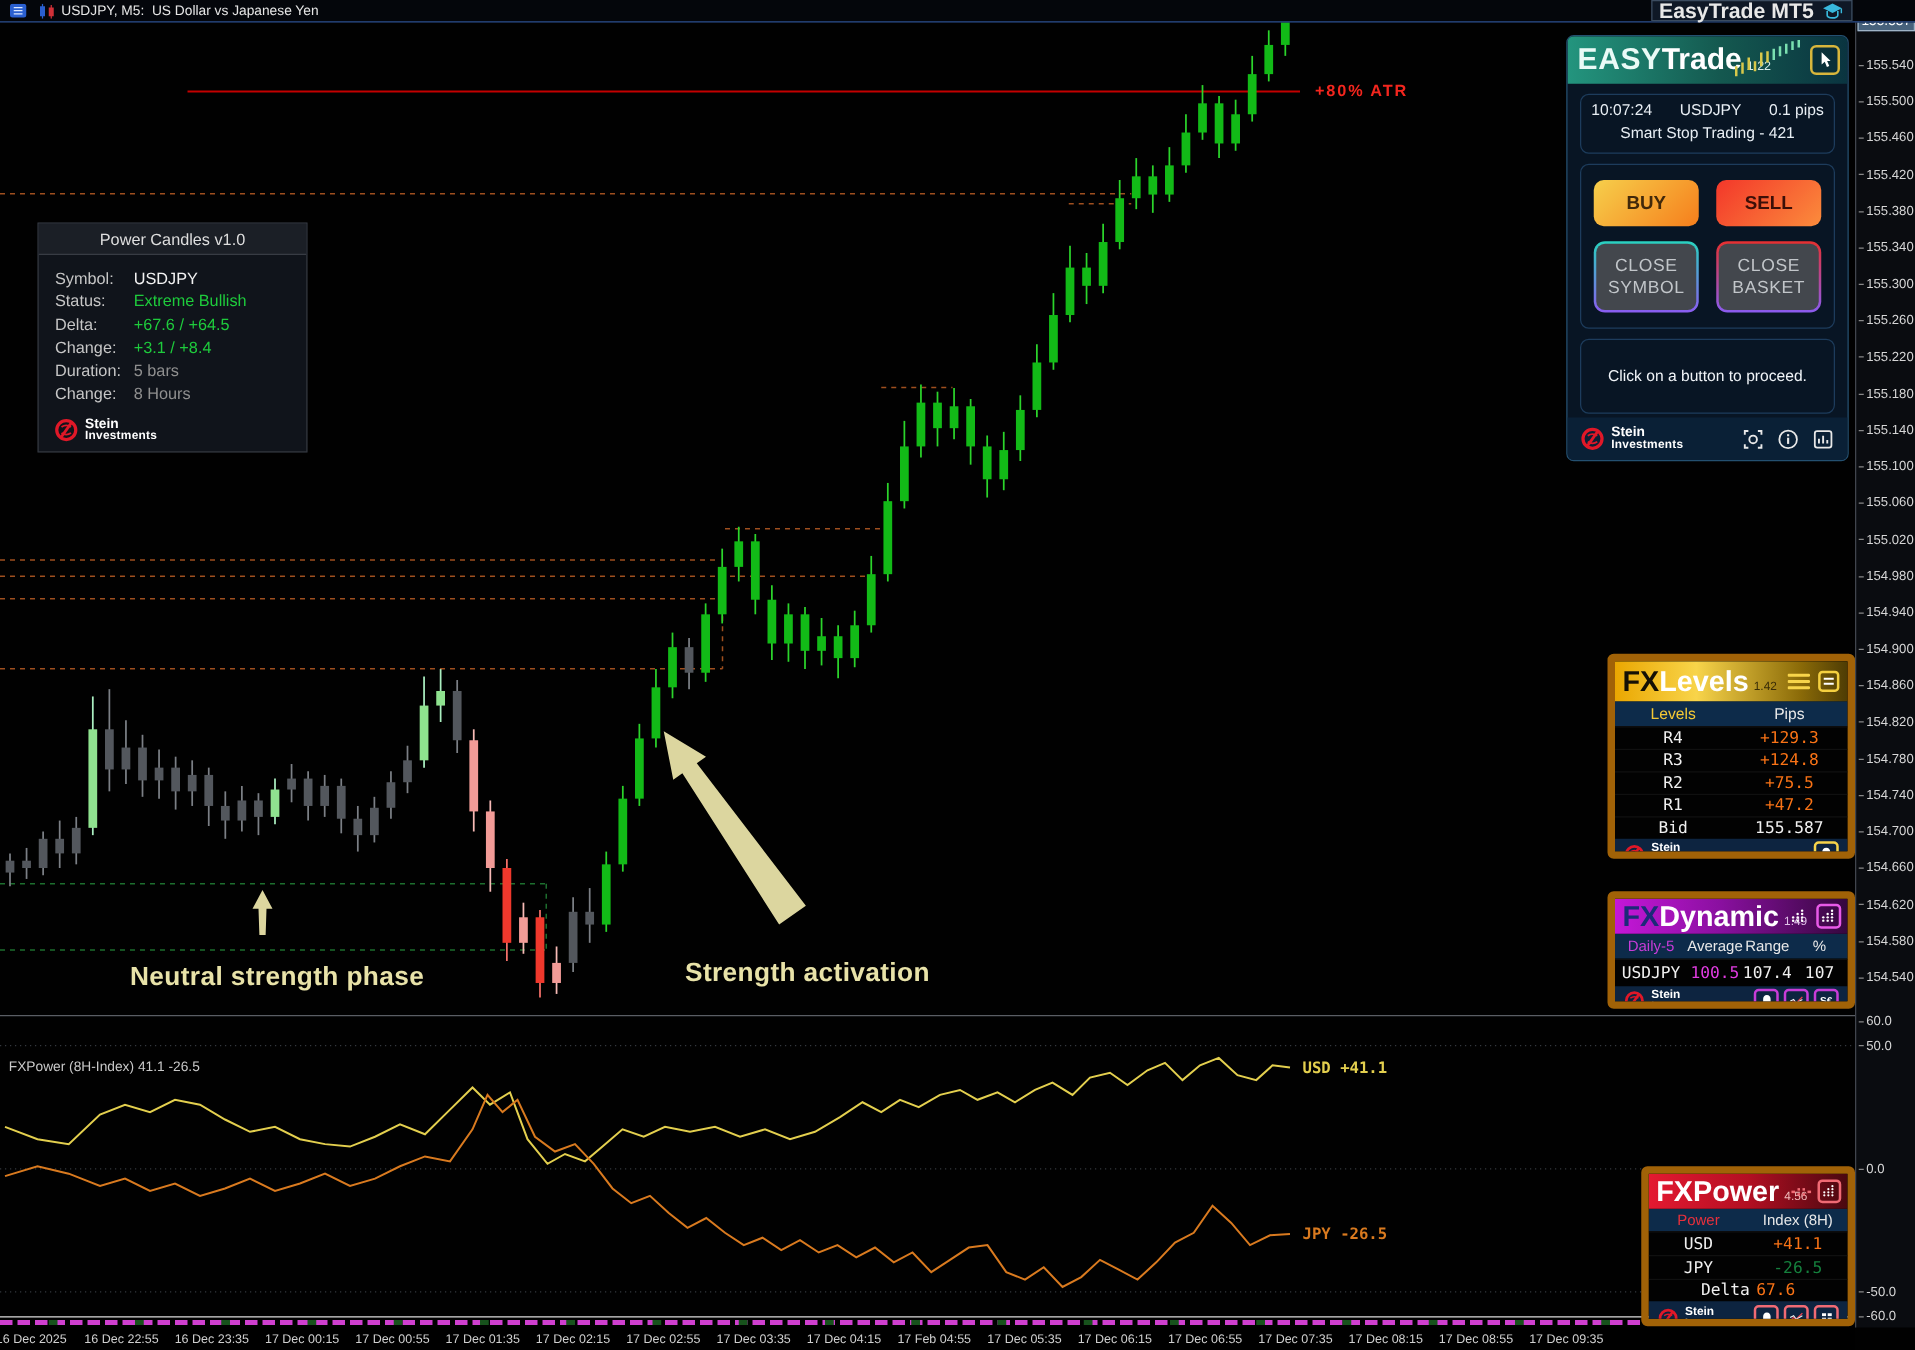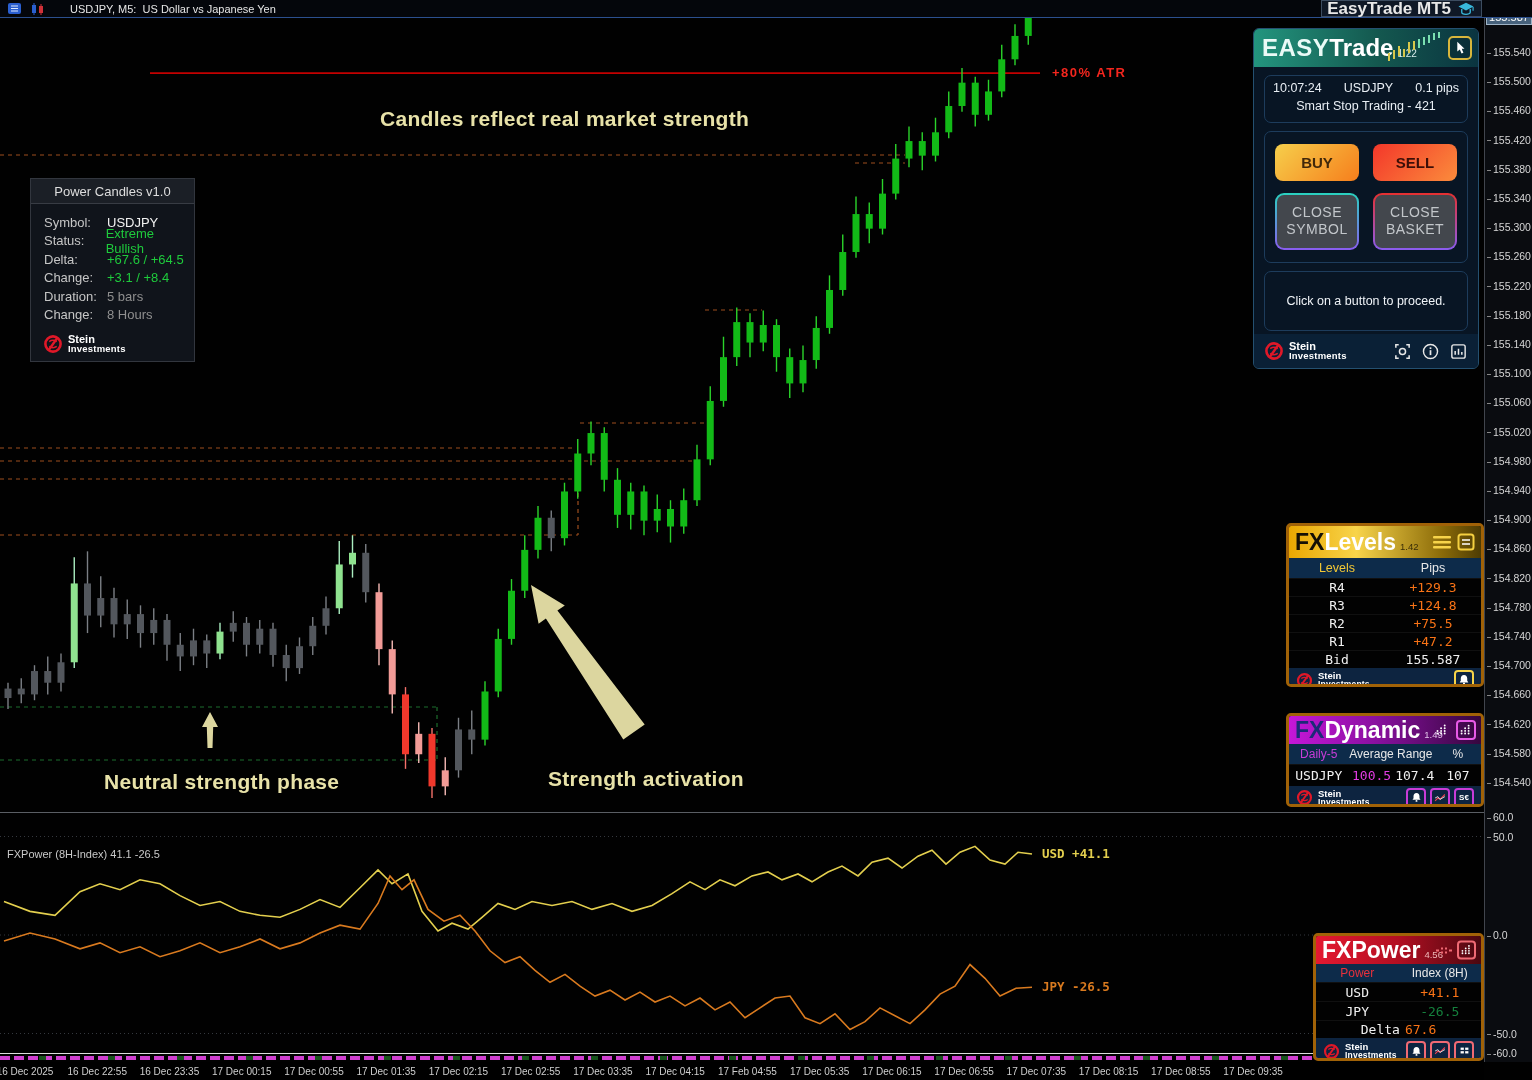--- a/index.html
+++ b/index.html
@@ -11,7 +11,7 @@
   #topbar { position:absolute; left:0; top:0; width:1532px; height:18px; background:#04060b;
     border-bottom:1px solid #2b4f8e; z-index:6; display:flex; align-items:center; }
   #topbar .ticon { display:inline-flex; margin-left:8px; }
-  #topbar-title { color:#e6e6e6; font-size:11px; margin-left:25px; white-space:pre; }
+  #topbar-title { color:#e6e6e6; font-size:11px; margin-left:4px; white-space:pre; }
   #platform-badge { position:absolute; right:50px; top:0px; height:17px; background:#0f1826;
     border:1px solid #3c4c60; display:flex; align-items:center; padding:0 5px; gap:5px; }
   #platform-badge span { color:#e8e8e8; font-size:17px; font-weight:bold; }

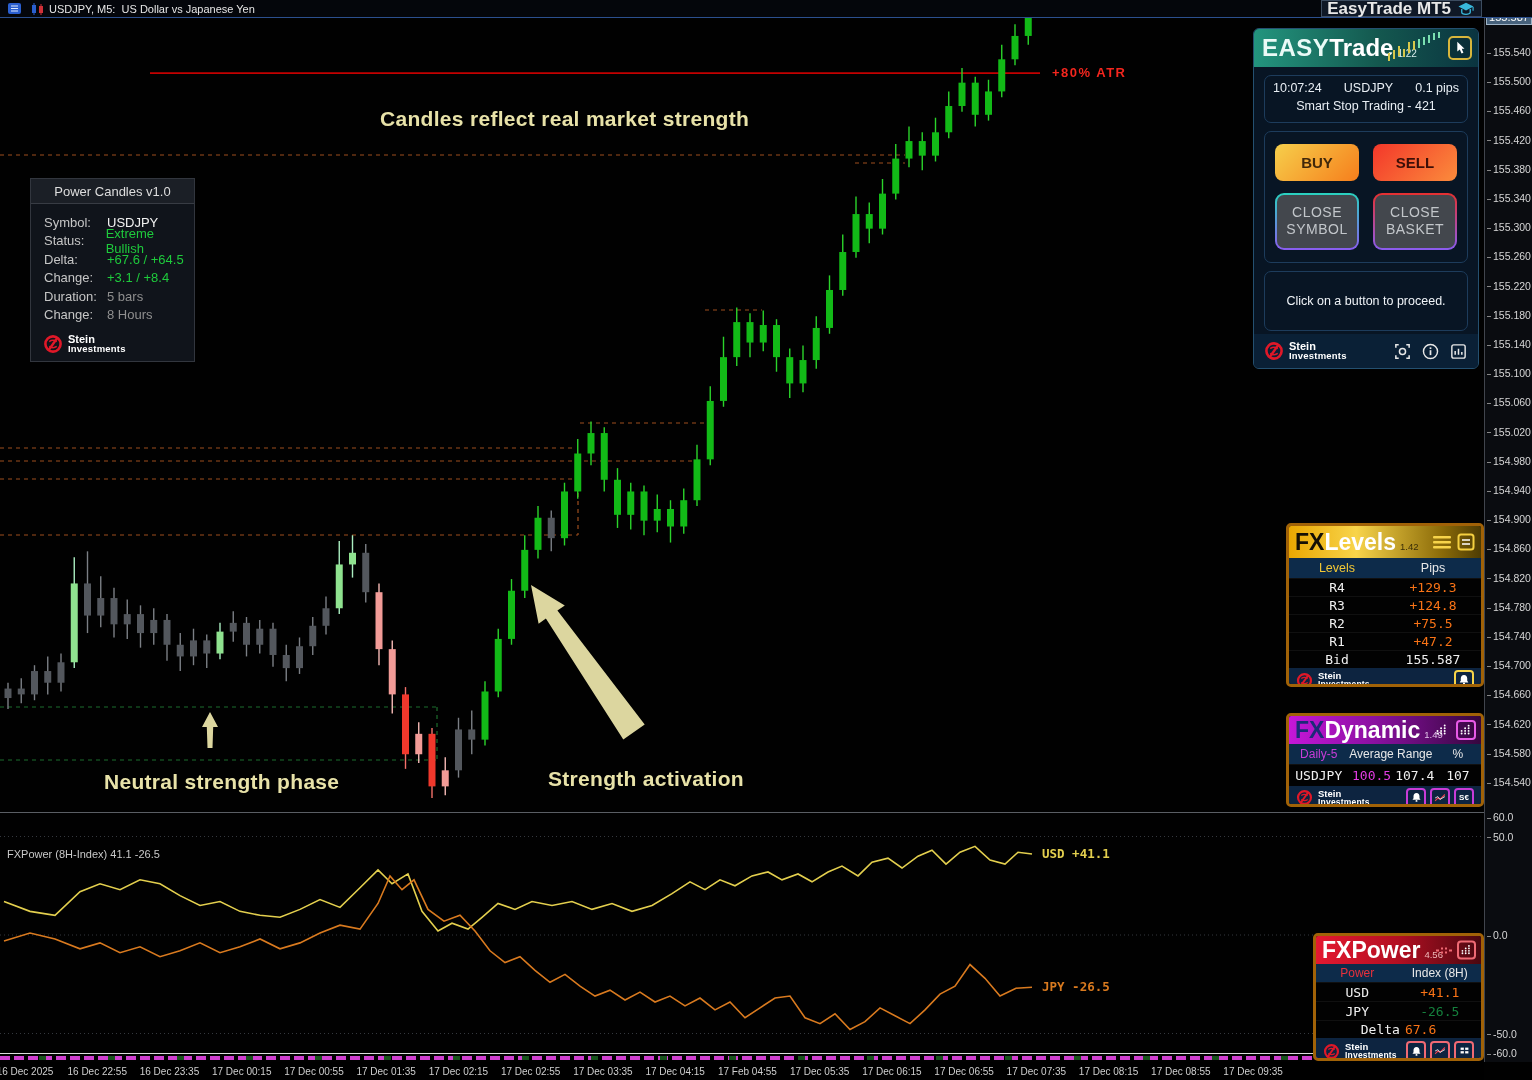--- a/index.html
+++ b/index.html
@@ -379,7 +379,6 @@
       <line x1="0" y1="1058" x2="1484" y2="1058" stroke="#17521c" stroke-width="4" stroke-dasharray="7,62" stroke-dashoffset="30"></line>
     </svg>
 
-  <div class="anno" id="anno-title">Candles reflect real market strength</div>
   <div class="anno" id="anno-neutral">Neutral strength phase</div>
   <div class="anno" id="anno-activation">Strength activation</div>
   <div id="anno-atr">+80% ATR</div>

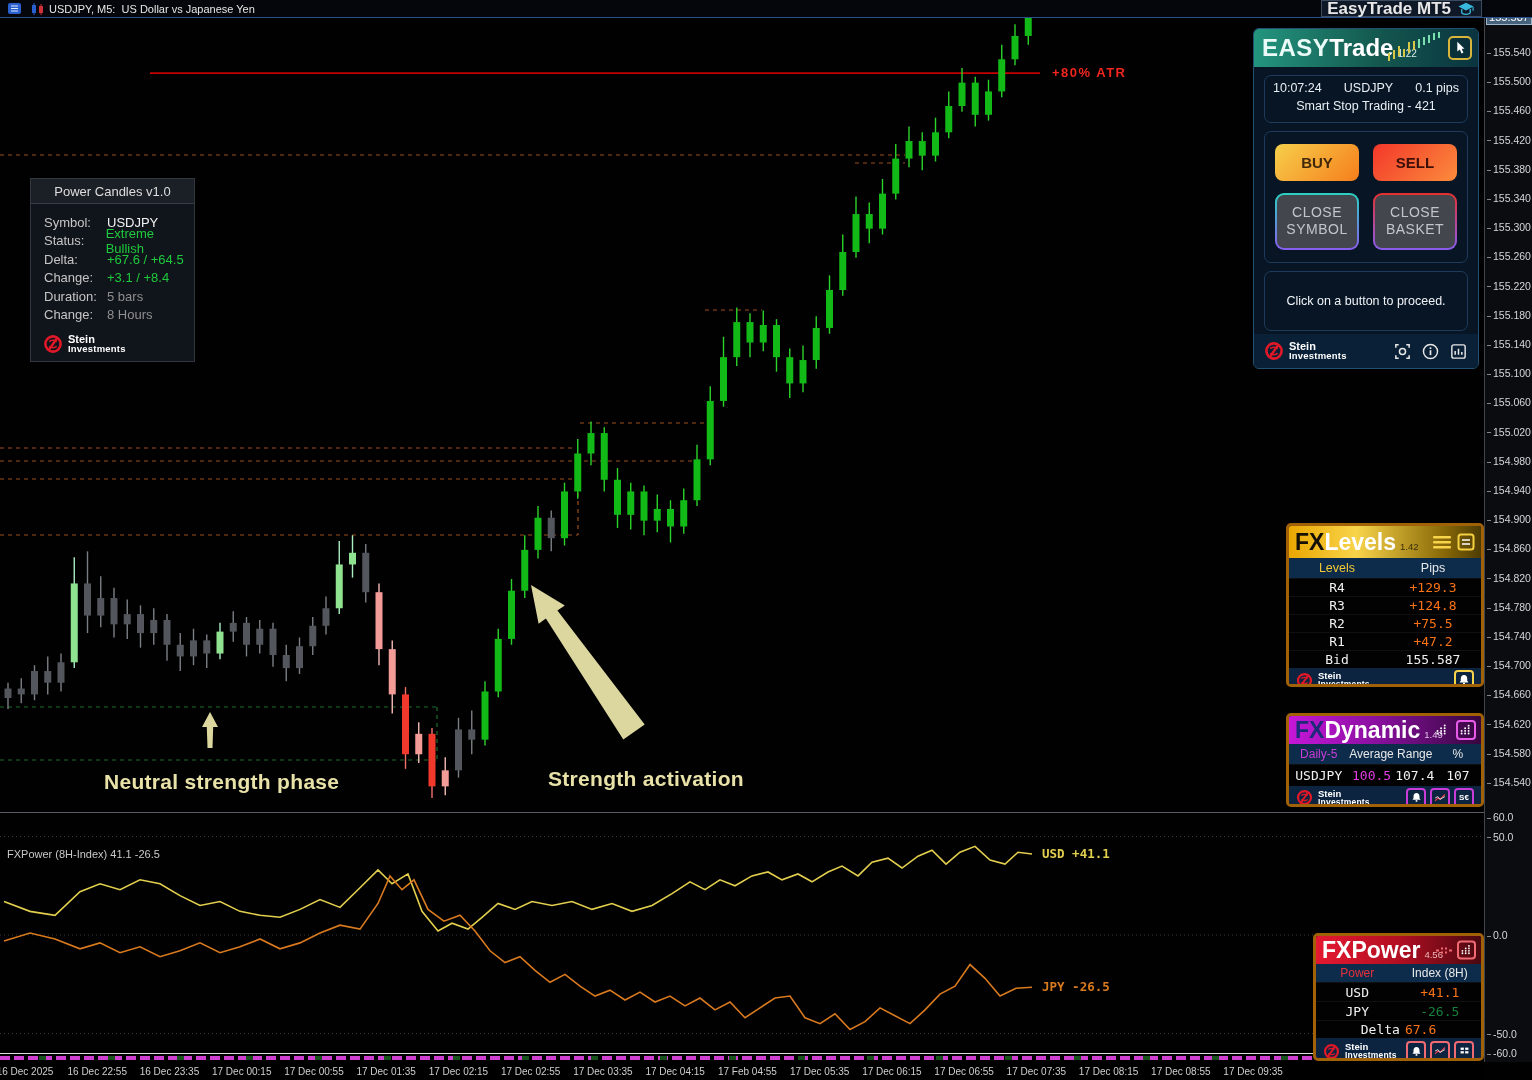--- a/index.html
+++ b/index.html
@@ -43,7 +43,7 @@
   .brand .bt small { font-size:9.5px; letter-spacing:.2px; }
 
   
-  #pc-panel { position:absolute; left:30px; top:178px; width:165px; height:184px; z-index:5;
+  #pc-panel { position:absolute; left:30px; top:178px; width:216px; height:184px; z-index:5;
     background:rgba(17,21,28,.96); border:1px solid #32363e; }
   #pc-head { height:25px; background:#1b1f26; border-bottom:1px solid #383c44; display:flex;
     align-items:center; justify-content:center; color:#dedede; font-size:13px; }

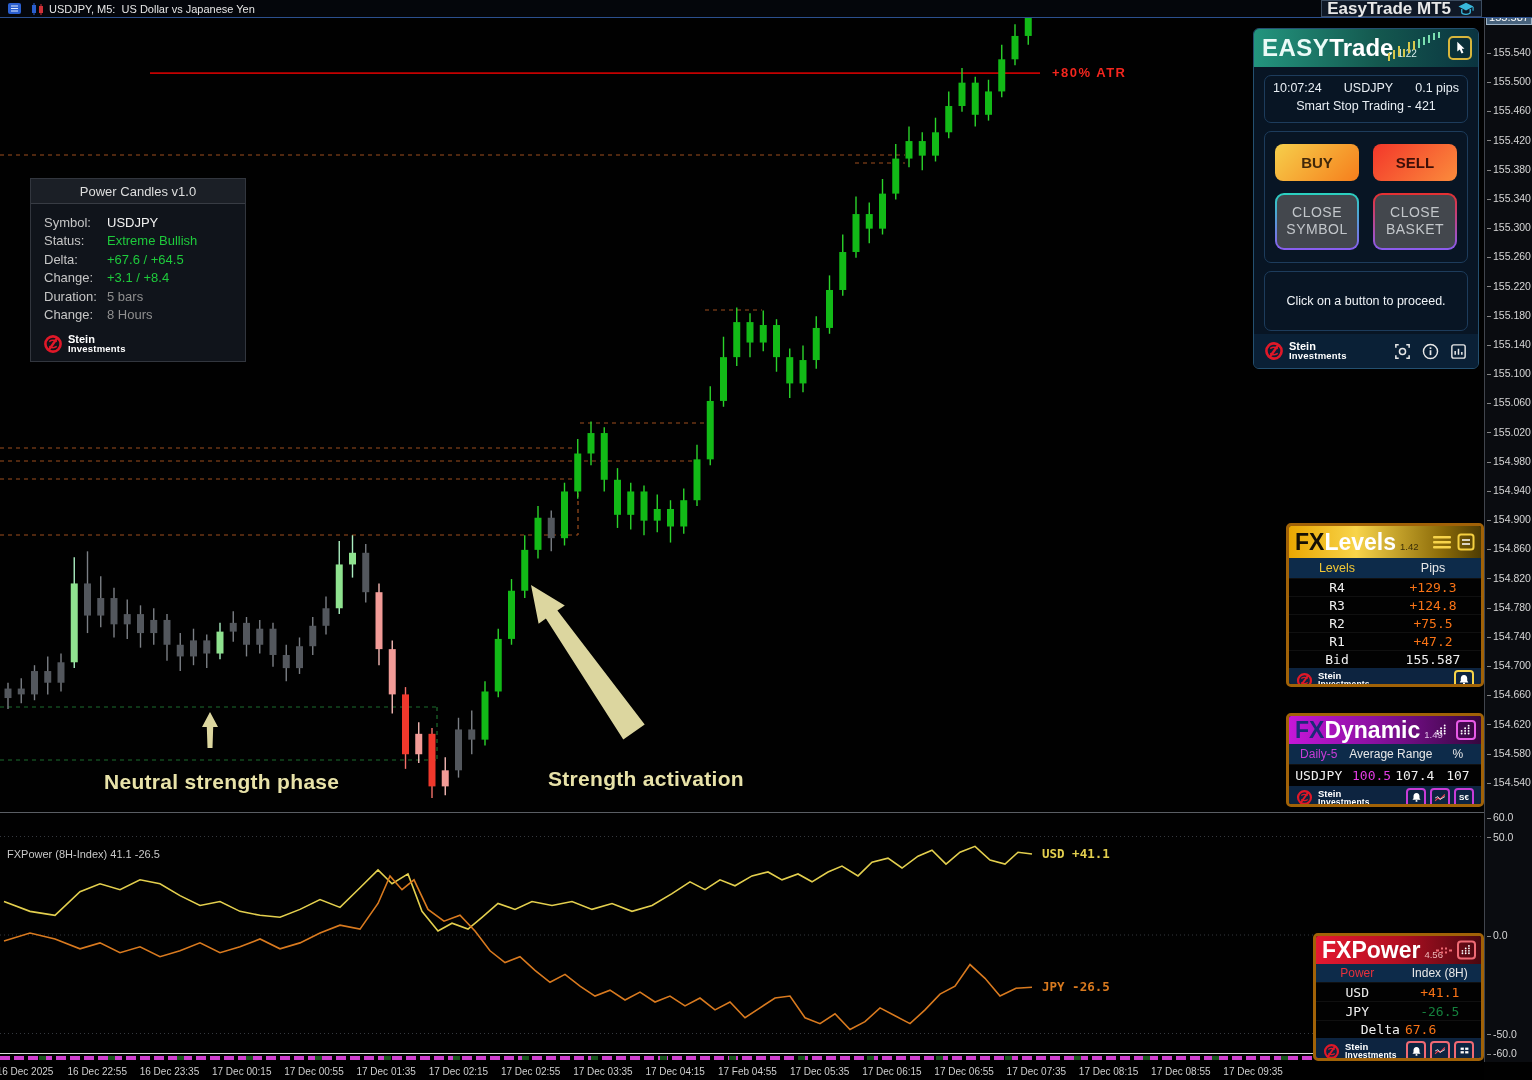--- a/index.html
+++ b/index.html
@@ -84,7 +84,7 @@
   #et-footer .ics { display:flex; gap:9px; }
 
   
-  .fx-panel { position:absolute; z-index:5; border-radius:5px; overflow:hidden; border:3px solid #a16207; }
+  .fx-panel { position:absolute; z-index:5; border-radius:5px; overflow:hidden; border:6px solid #a16207; }
   .fx-head { display:flex; align-items:center; padding:0 6px; position:relative; }
   .fx-head .fx { font-weight:bold; font-size:23px; }
   .fx-head .rest { font-weight:bold; font-size:23px; color:#fff; }

